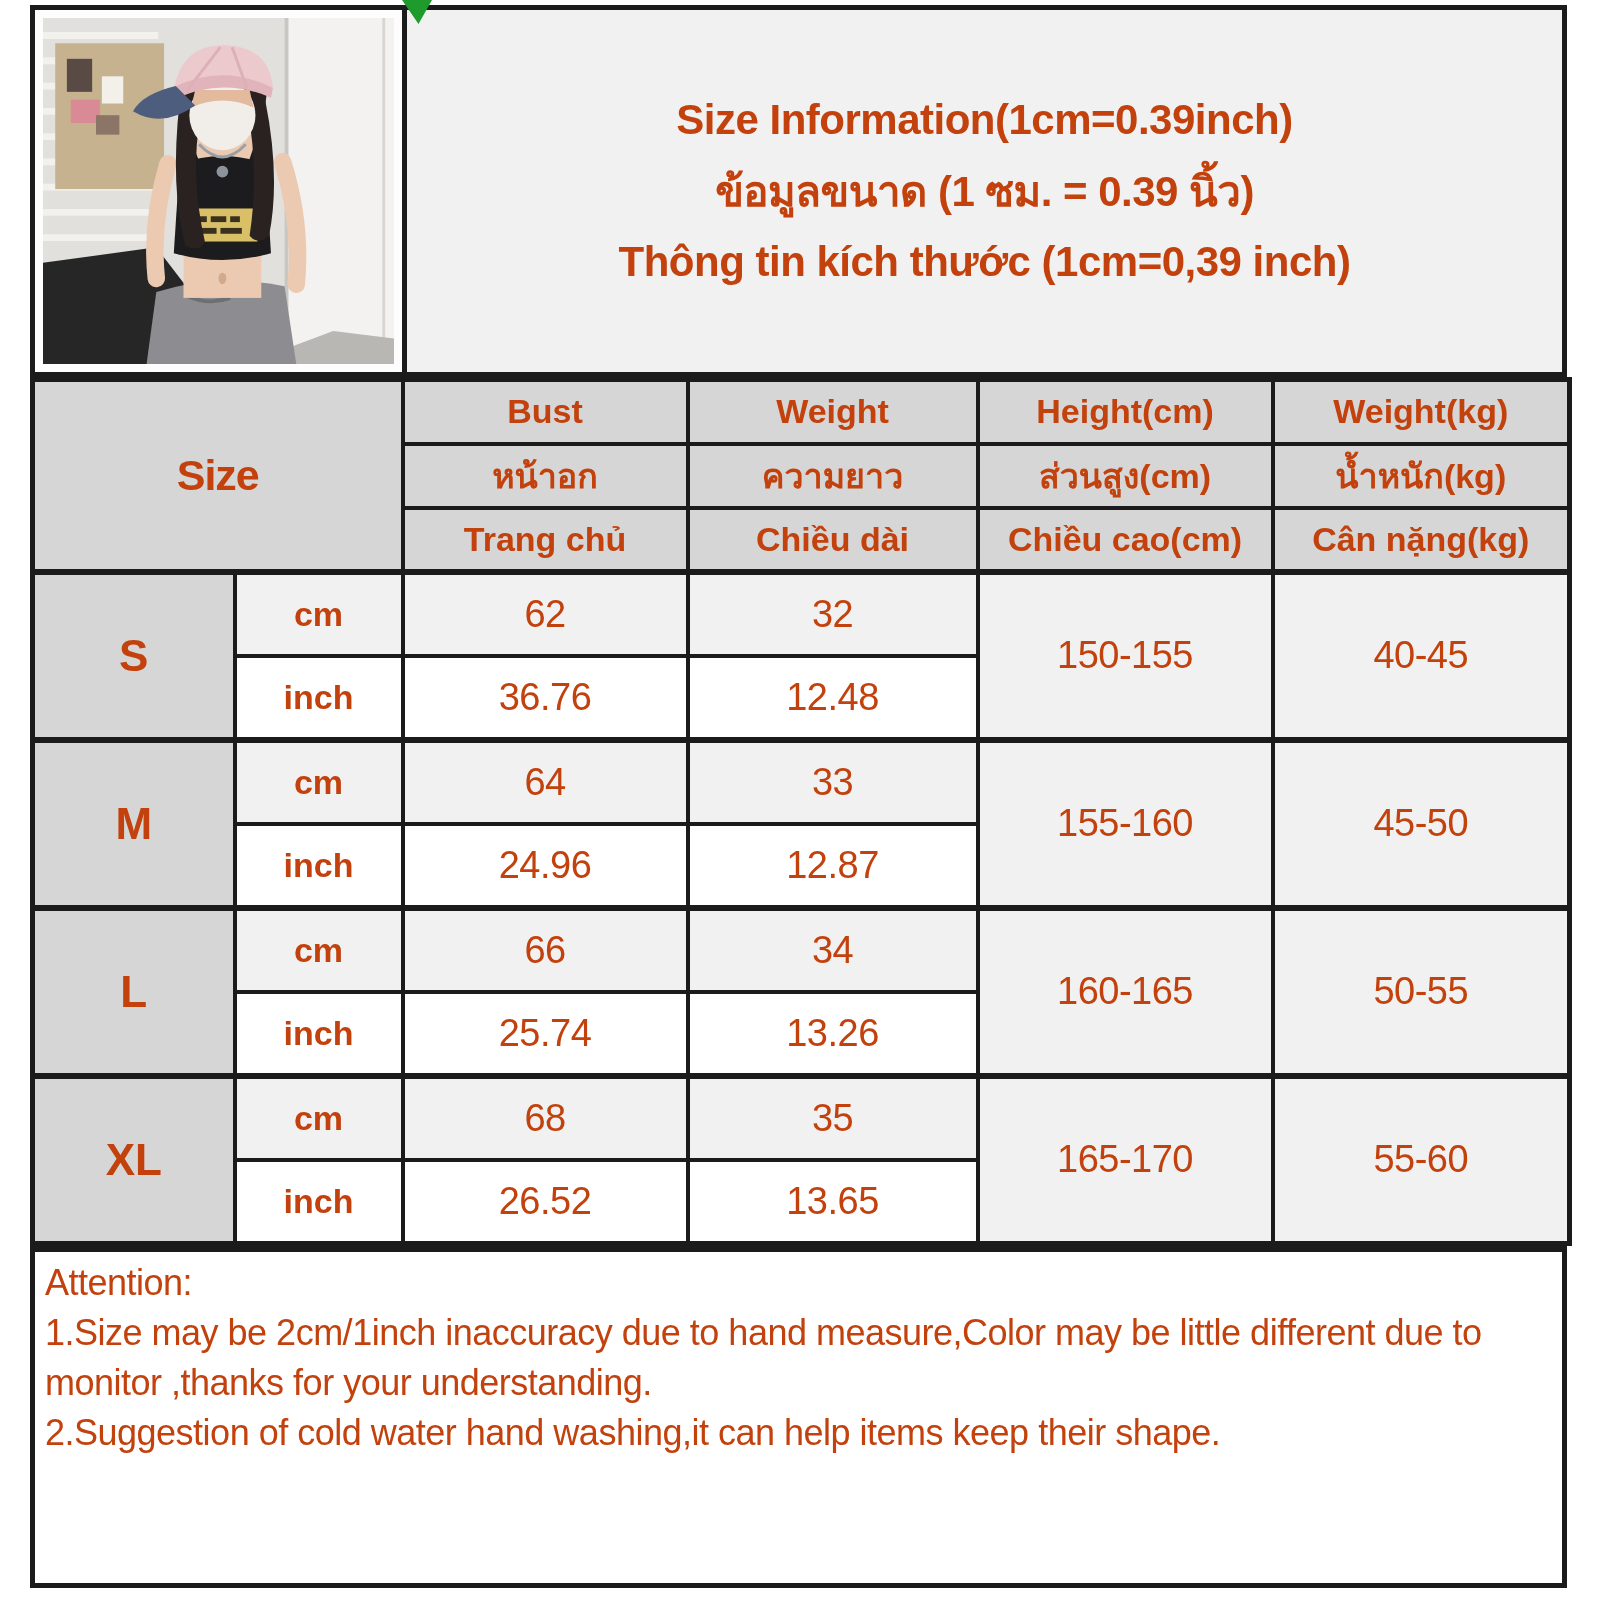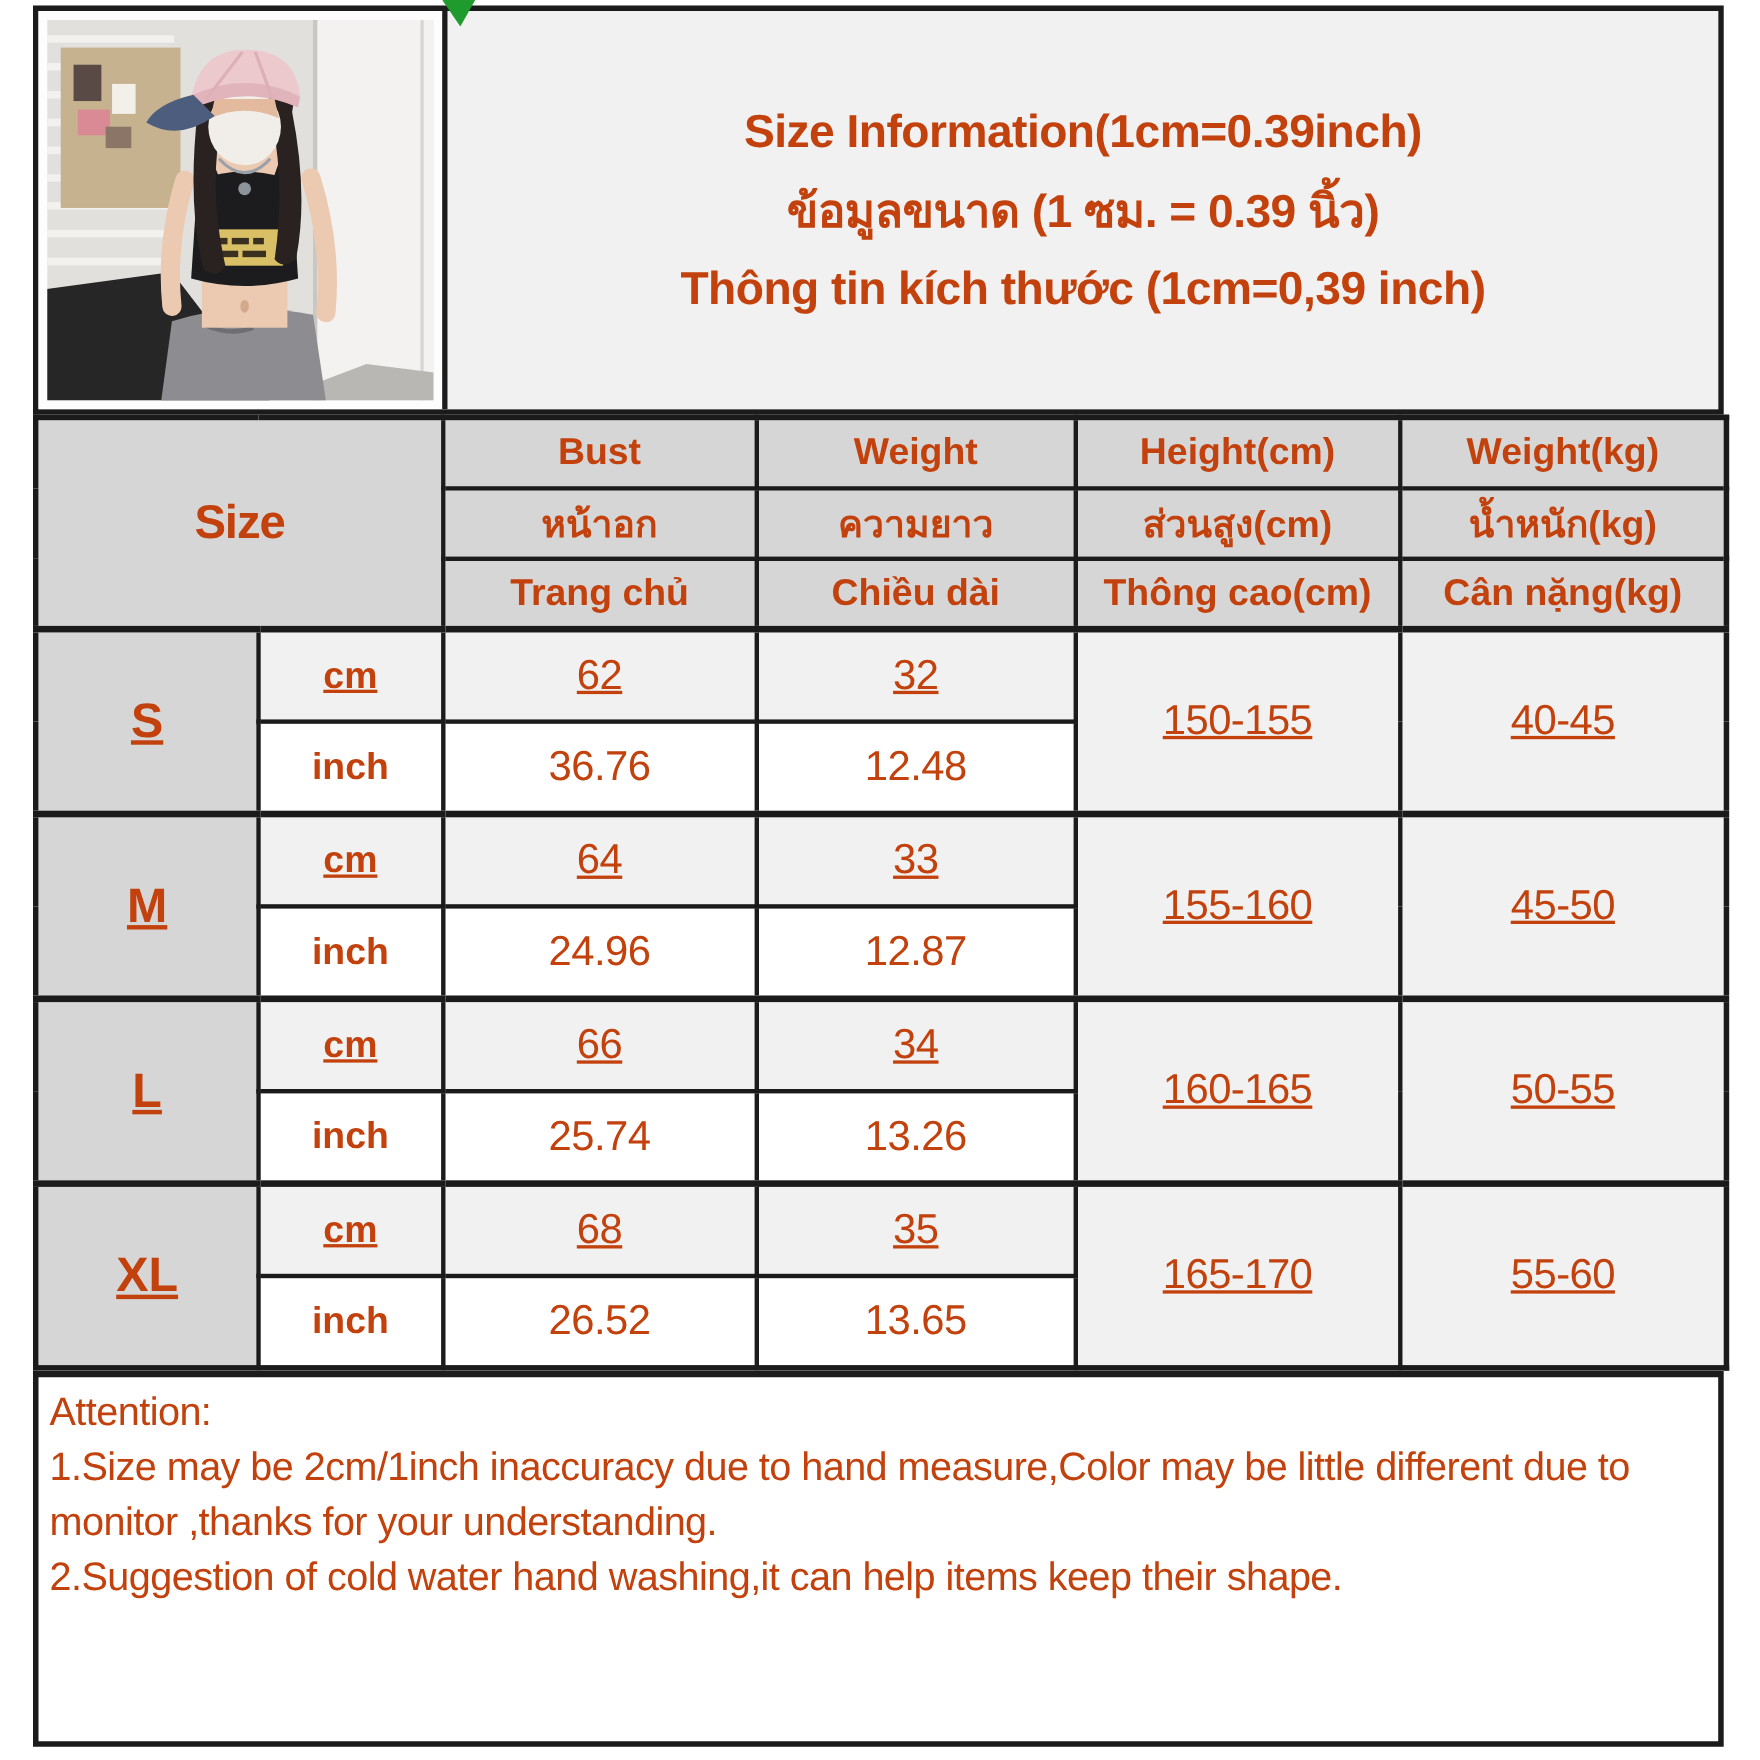--- a/index.html
+++ b/index.html
@@ -203,7 +203,7 @@
         <tr class="hdr-row">
           <td>Trang chủ</td>
           <td>Chiều dài</td>
-          <td>Thông cao(cm)</td>
+          <td>Chiều cao(cm)</td>
           <td>Cân nặng(kg)</td>
         </tr>
 

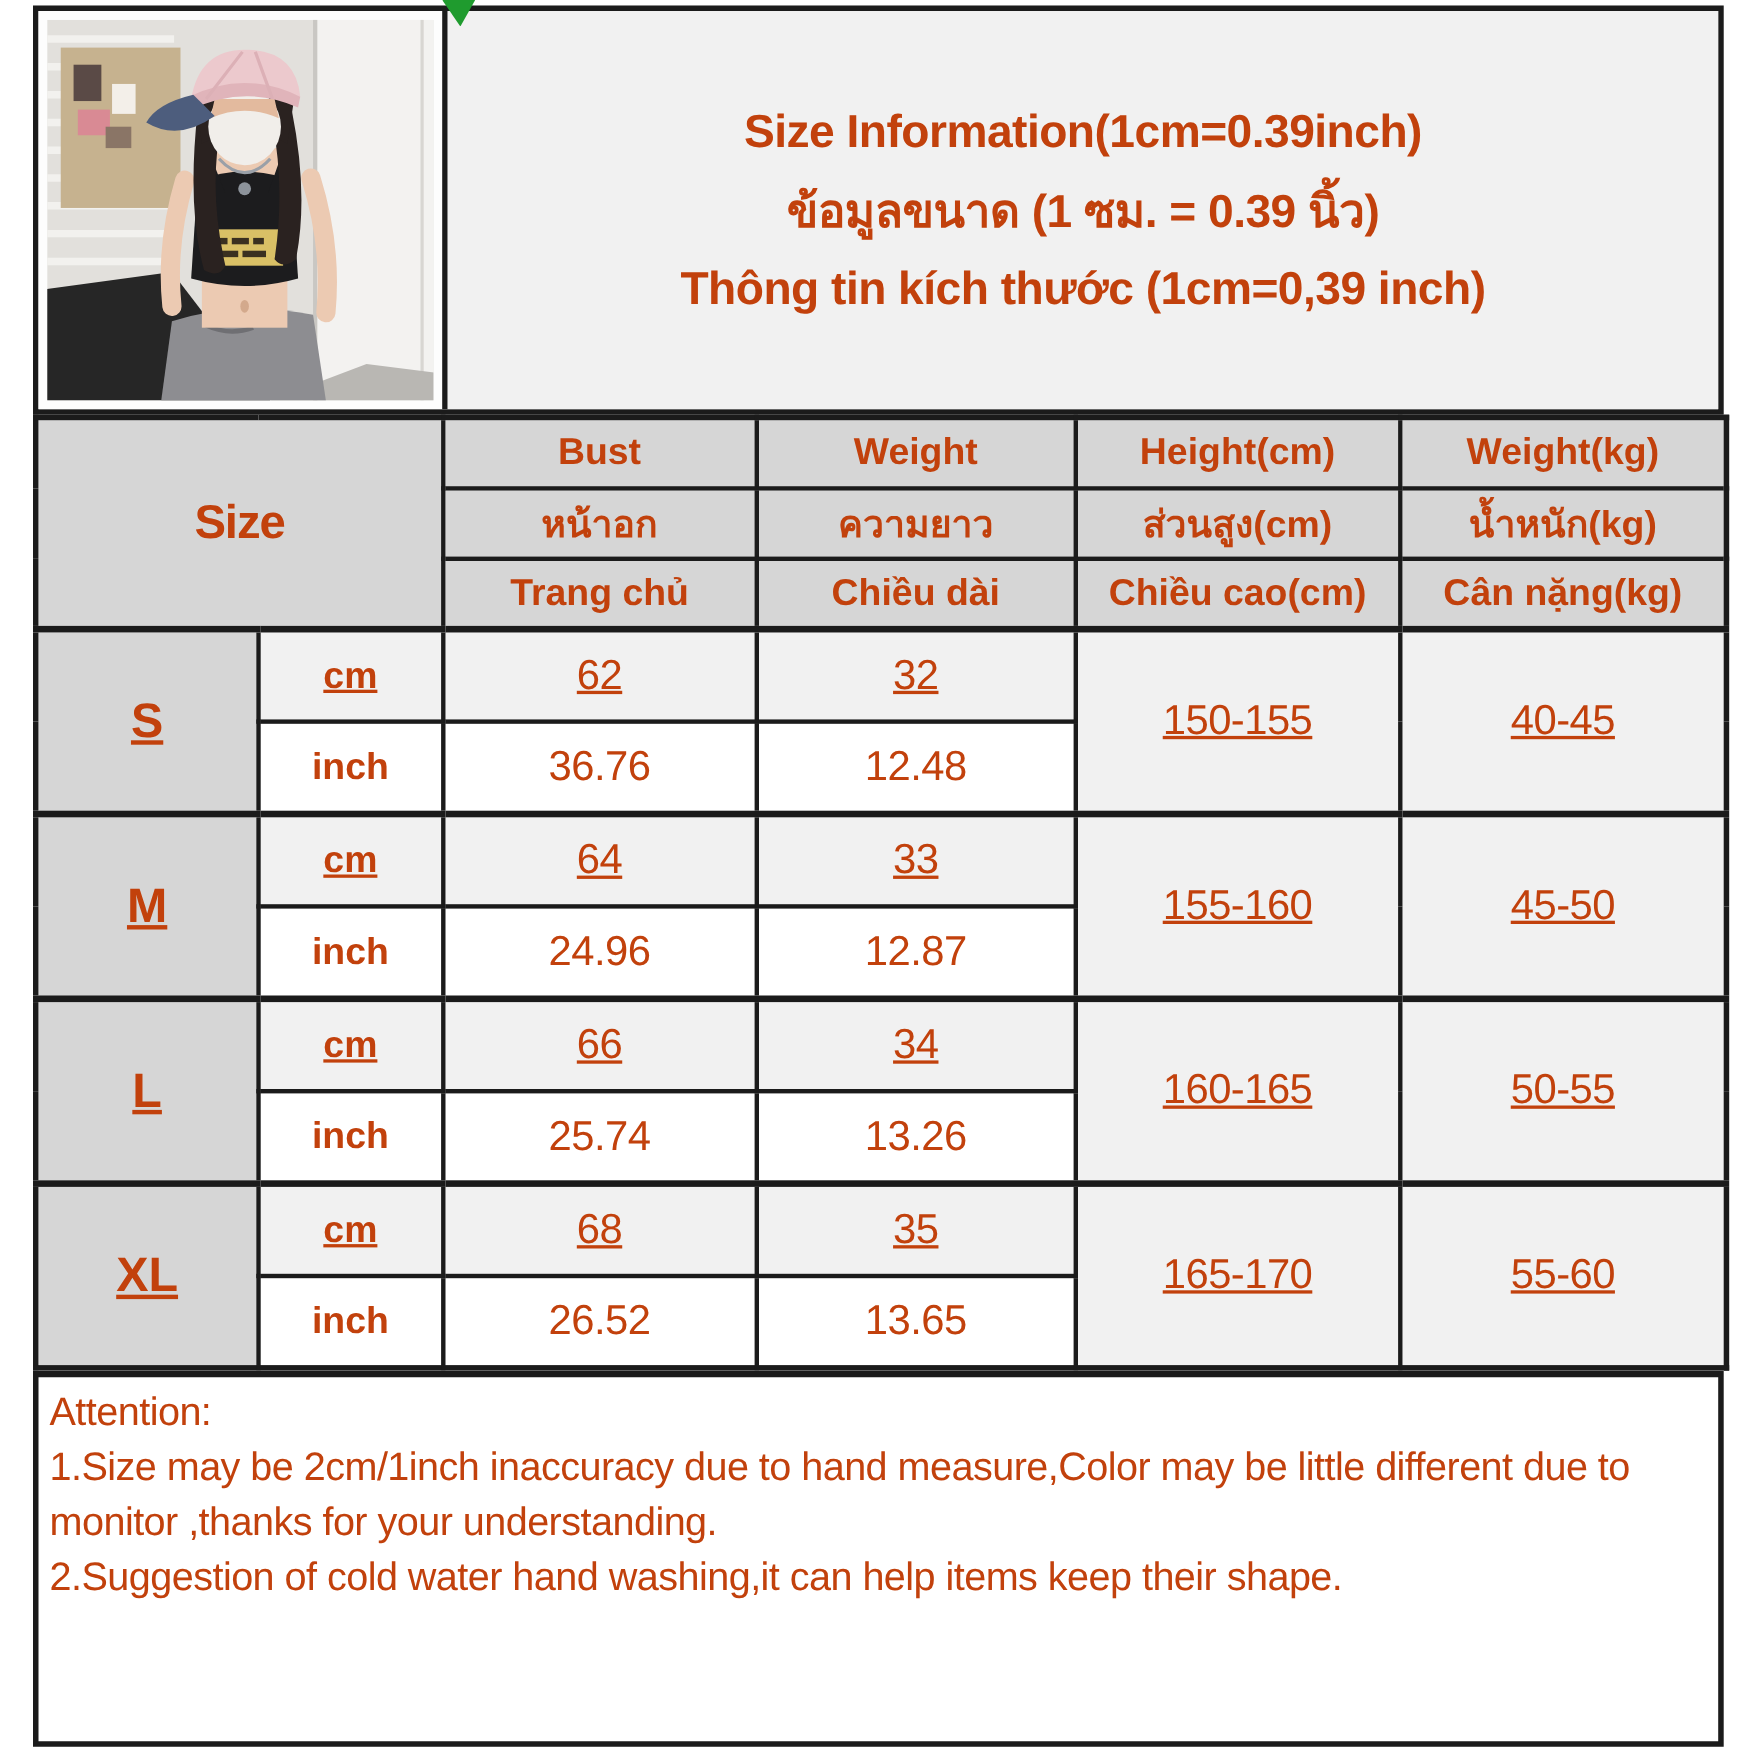--- a/index.html
+++ b/index.html
@@ -56,7 +56,7 @@
     text-align:center; vertical-align:middle;
     padding:0; overflow:hidden;
   }
-  .size-table tr.block-first td { border-top-width:6px;text-decoration:underline; }
+  .size-table tr.block-first td { border-top-width:6px; }
   .col-sizelabel { width:202px; }
   .col-unit      { width:168px; }
   .col-bust      { width:285px; }

